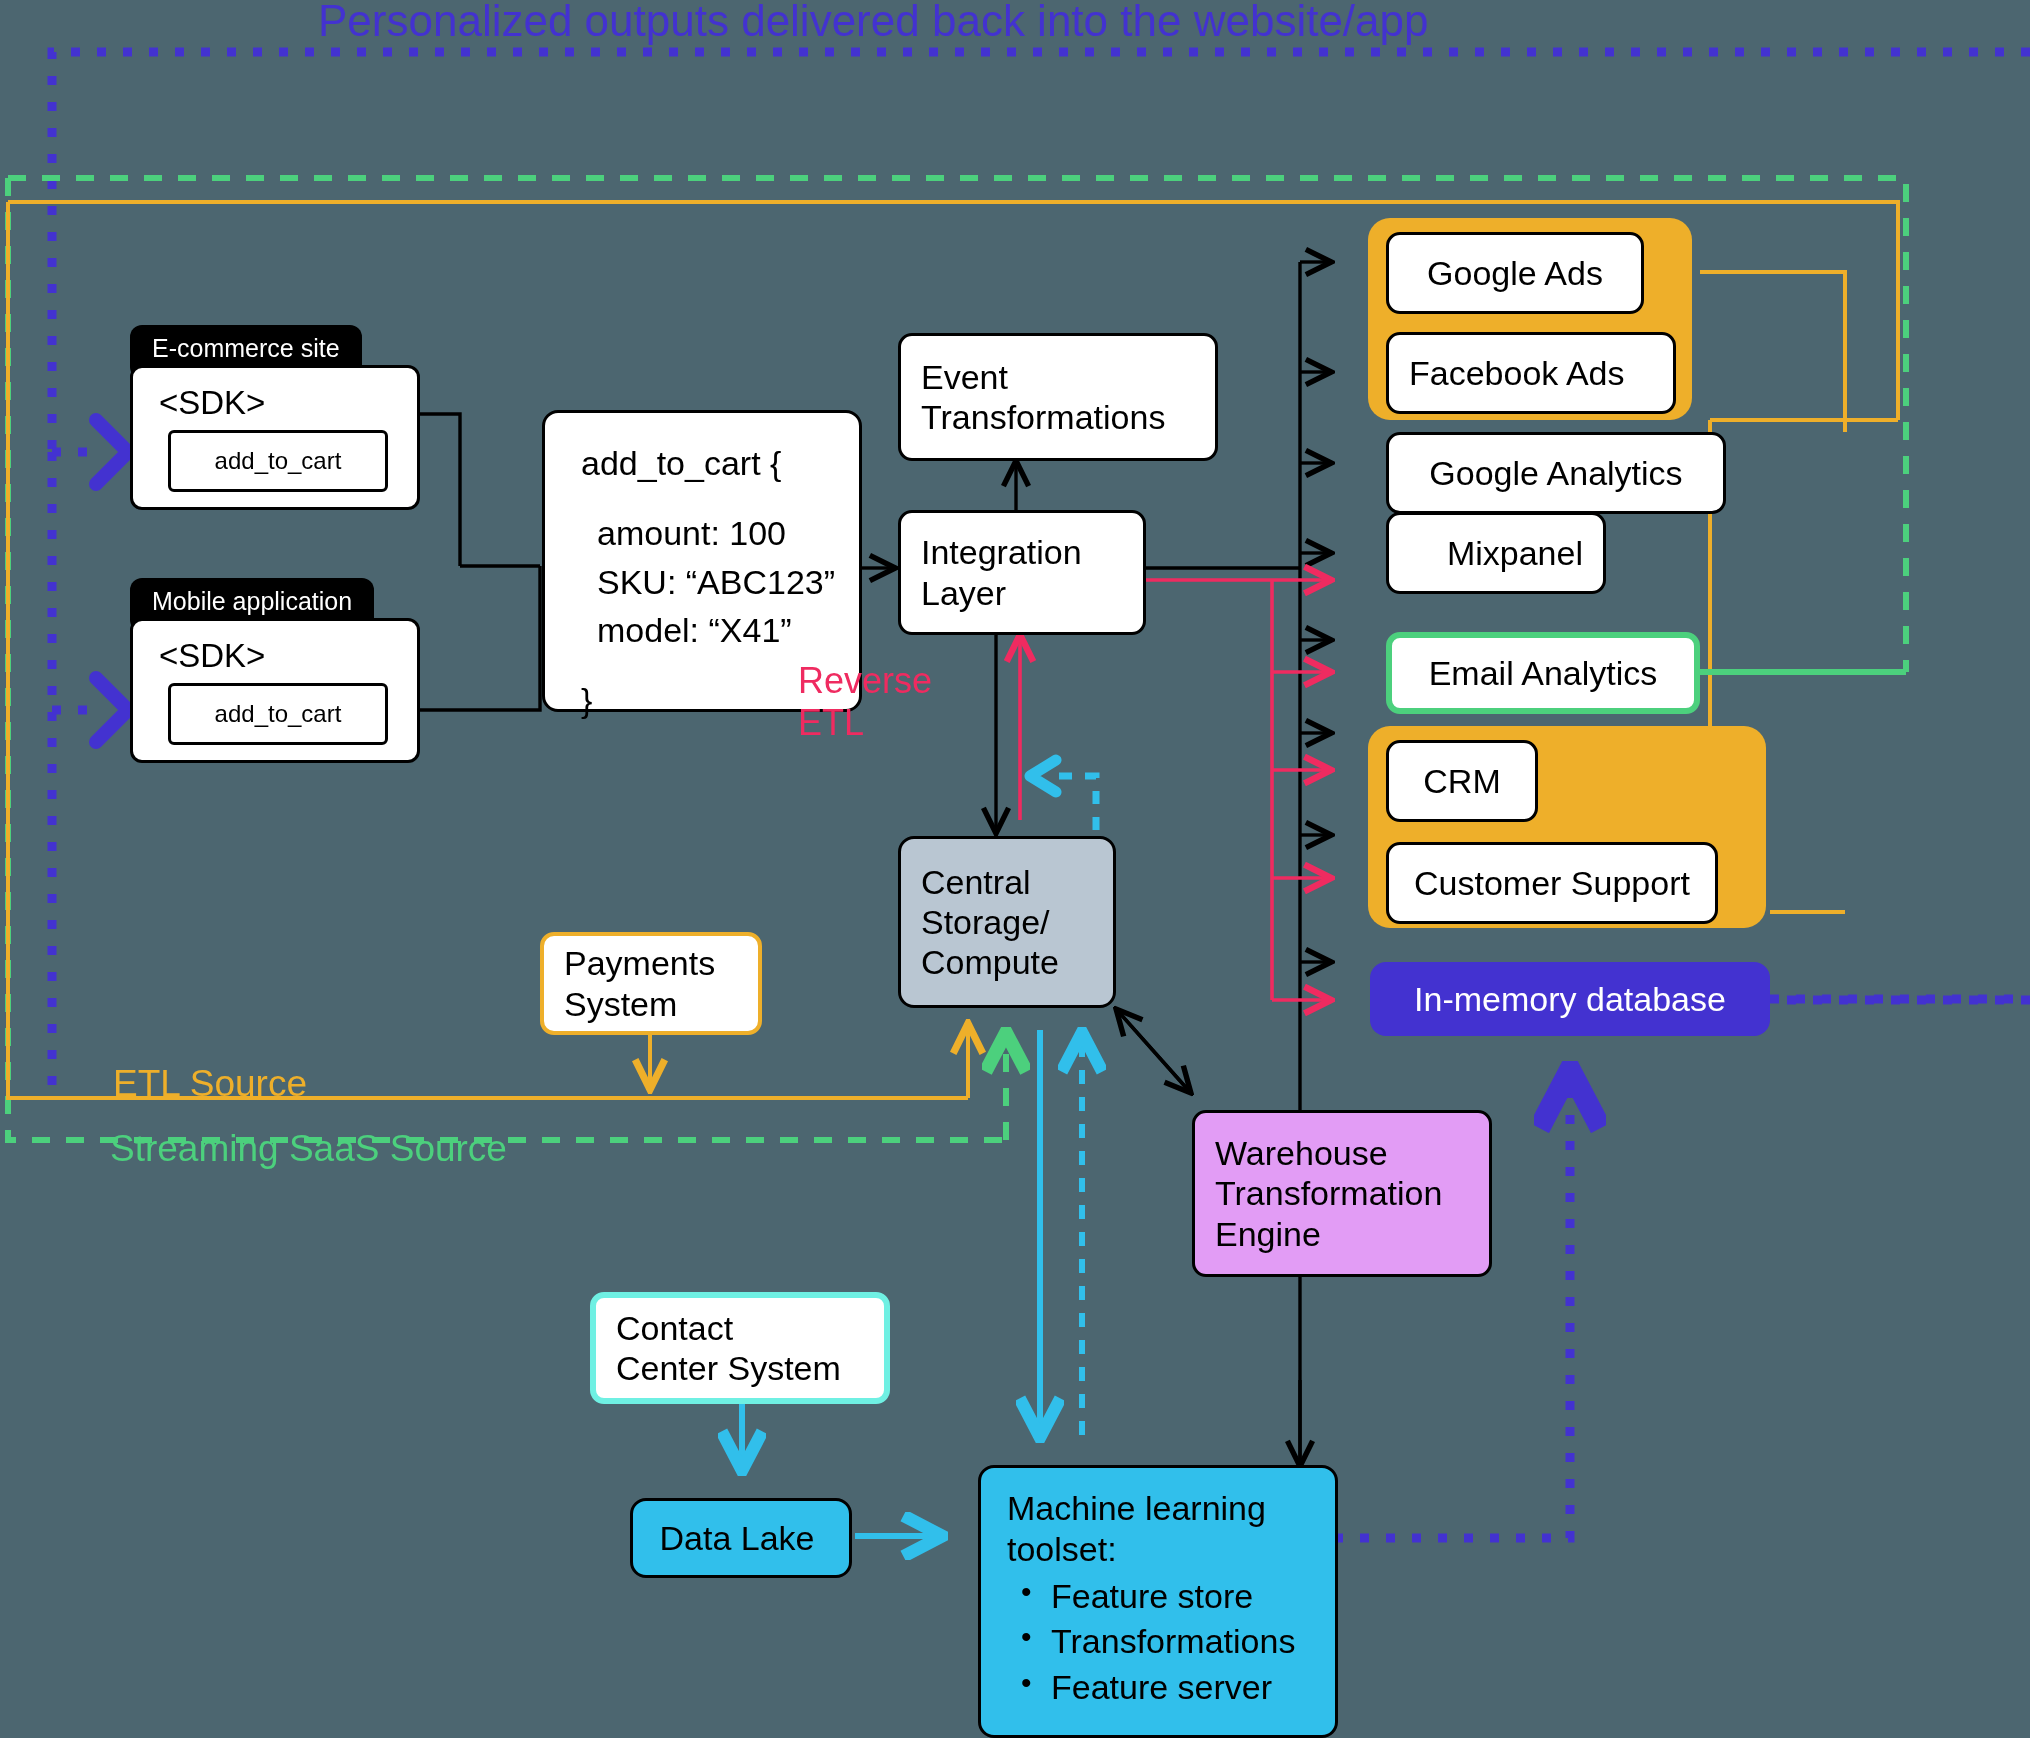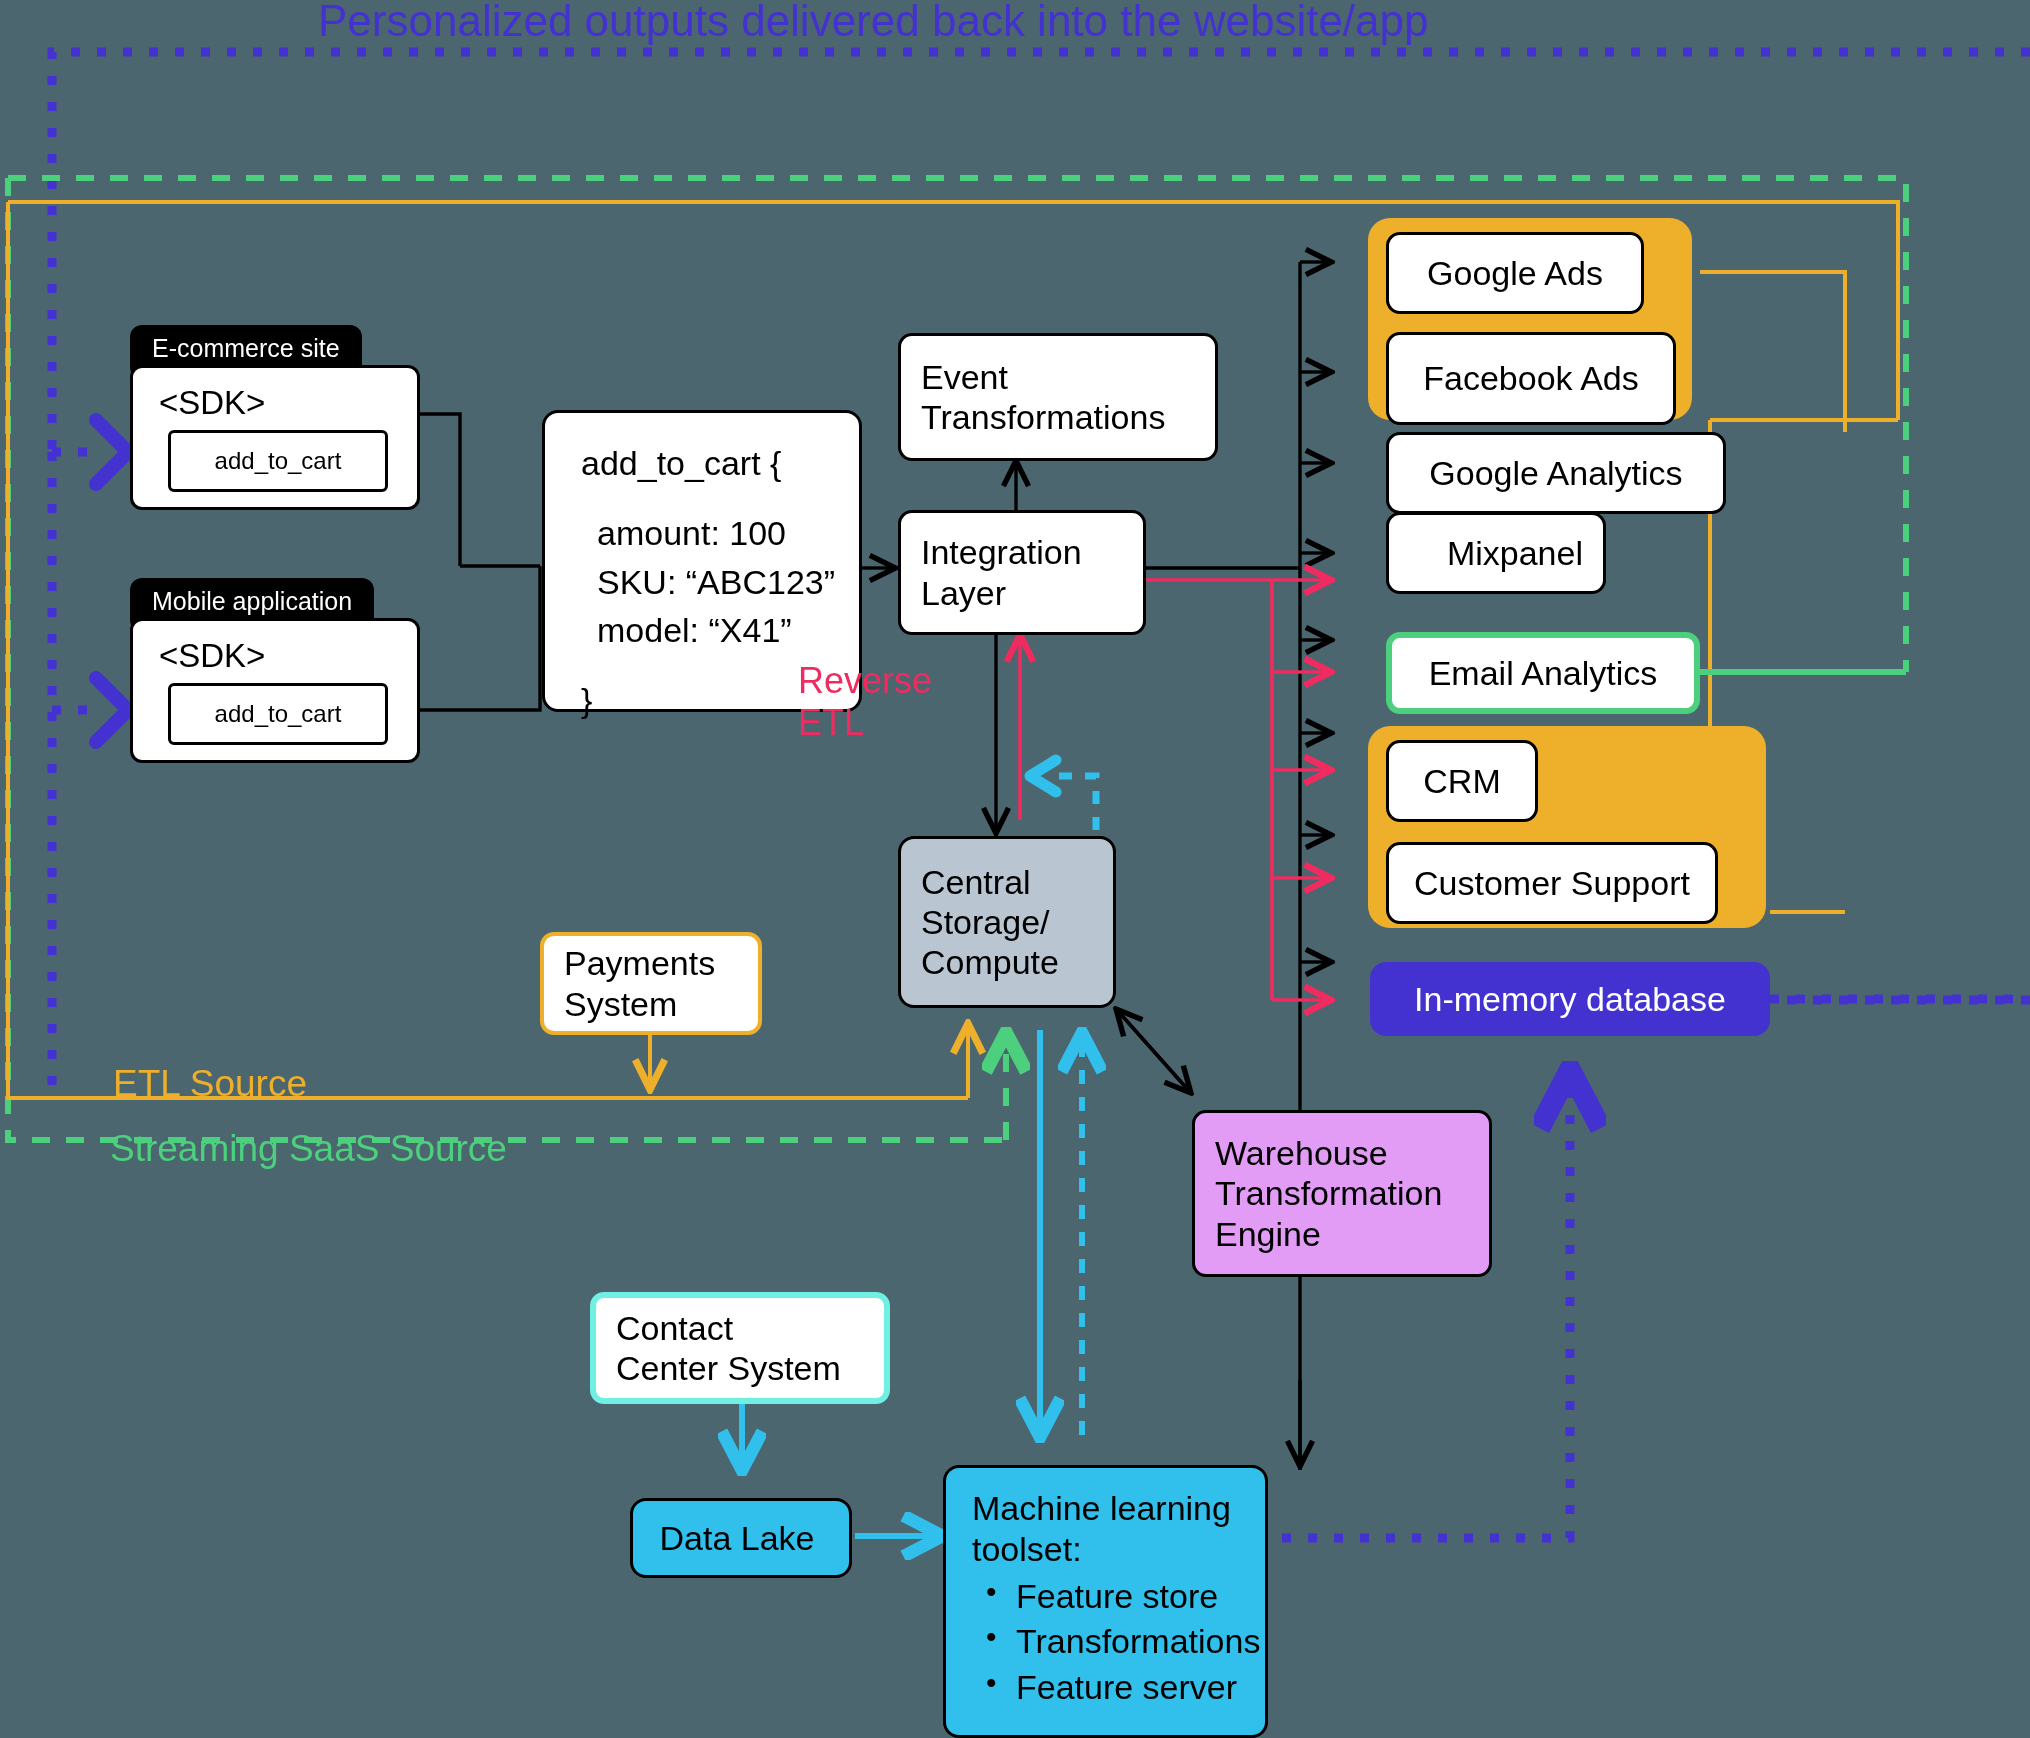--- a/index.html
+++ b/index.html
@@ -333,7 +333,7 @@
     <span>Google Ads</span>
   </div>
 
-  <div class="node wbox" style="left:1386px;top:332px;width:290px;height:93px;justify-content:center;">
+  <div class="node wbox" style="left:1386px;top:332px;width:290px;height:82px;justify-content:flex-start;">
     <span>Facebook Ads</span>
   </div>
 

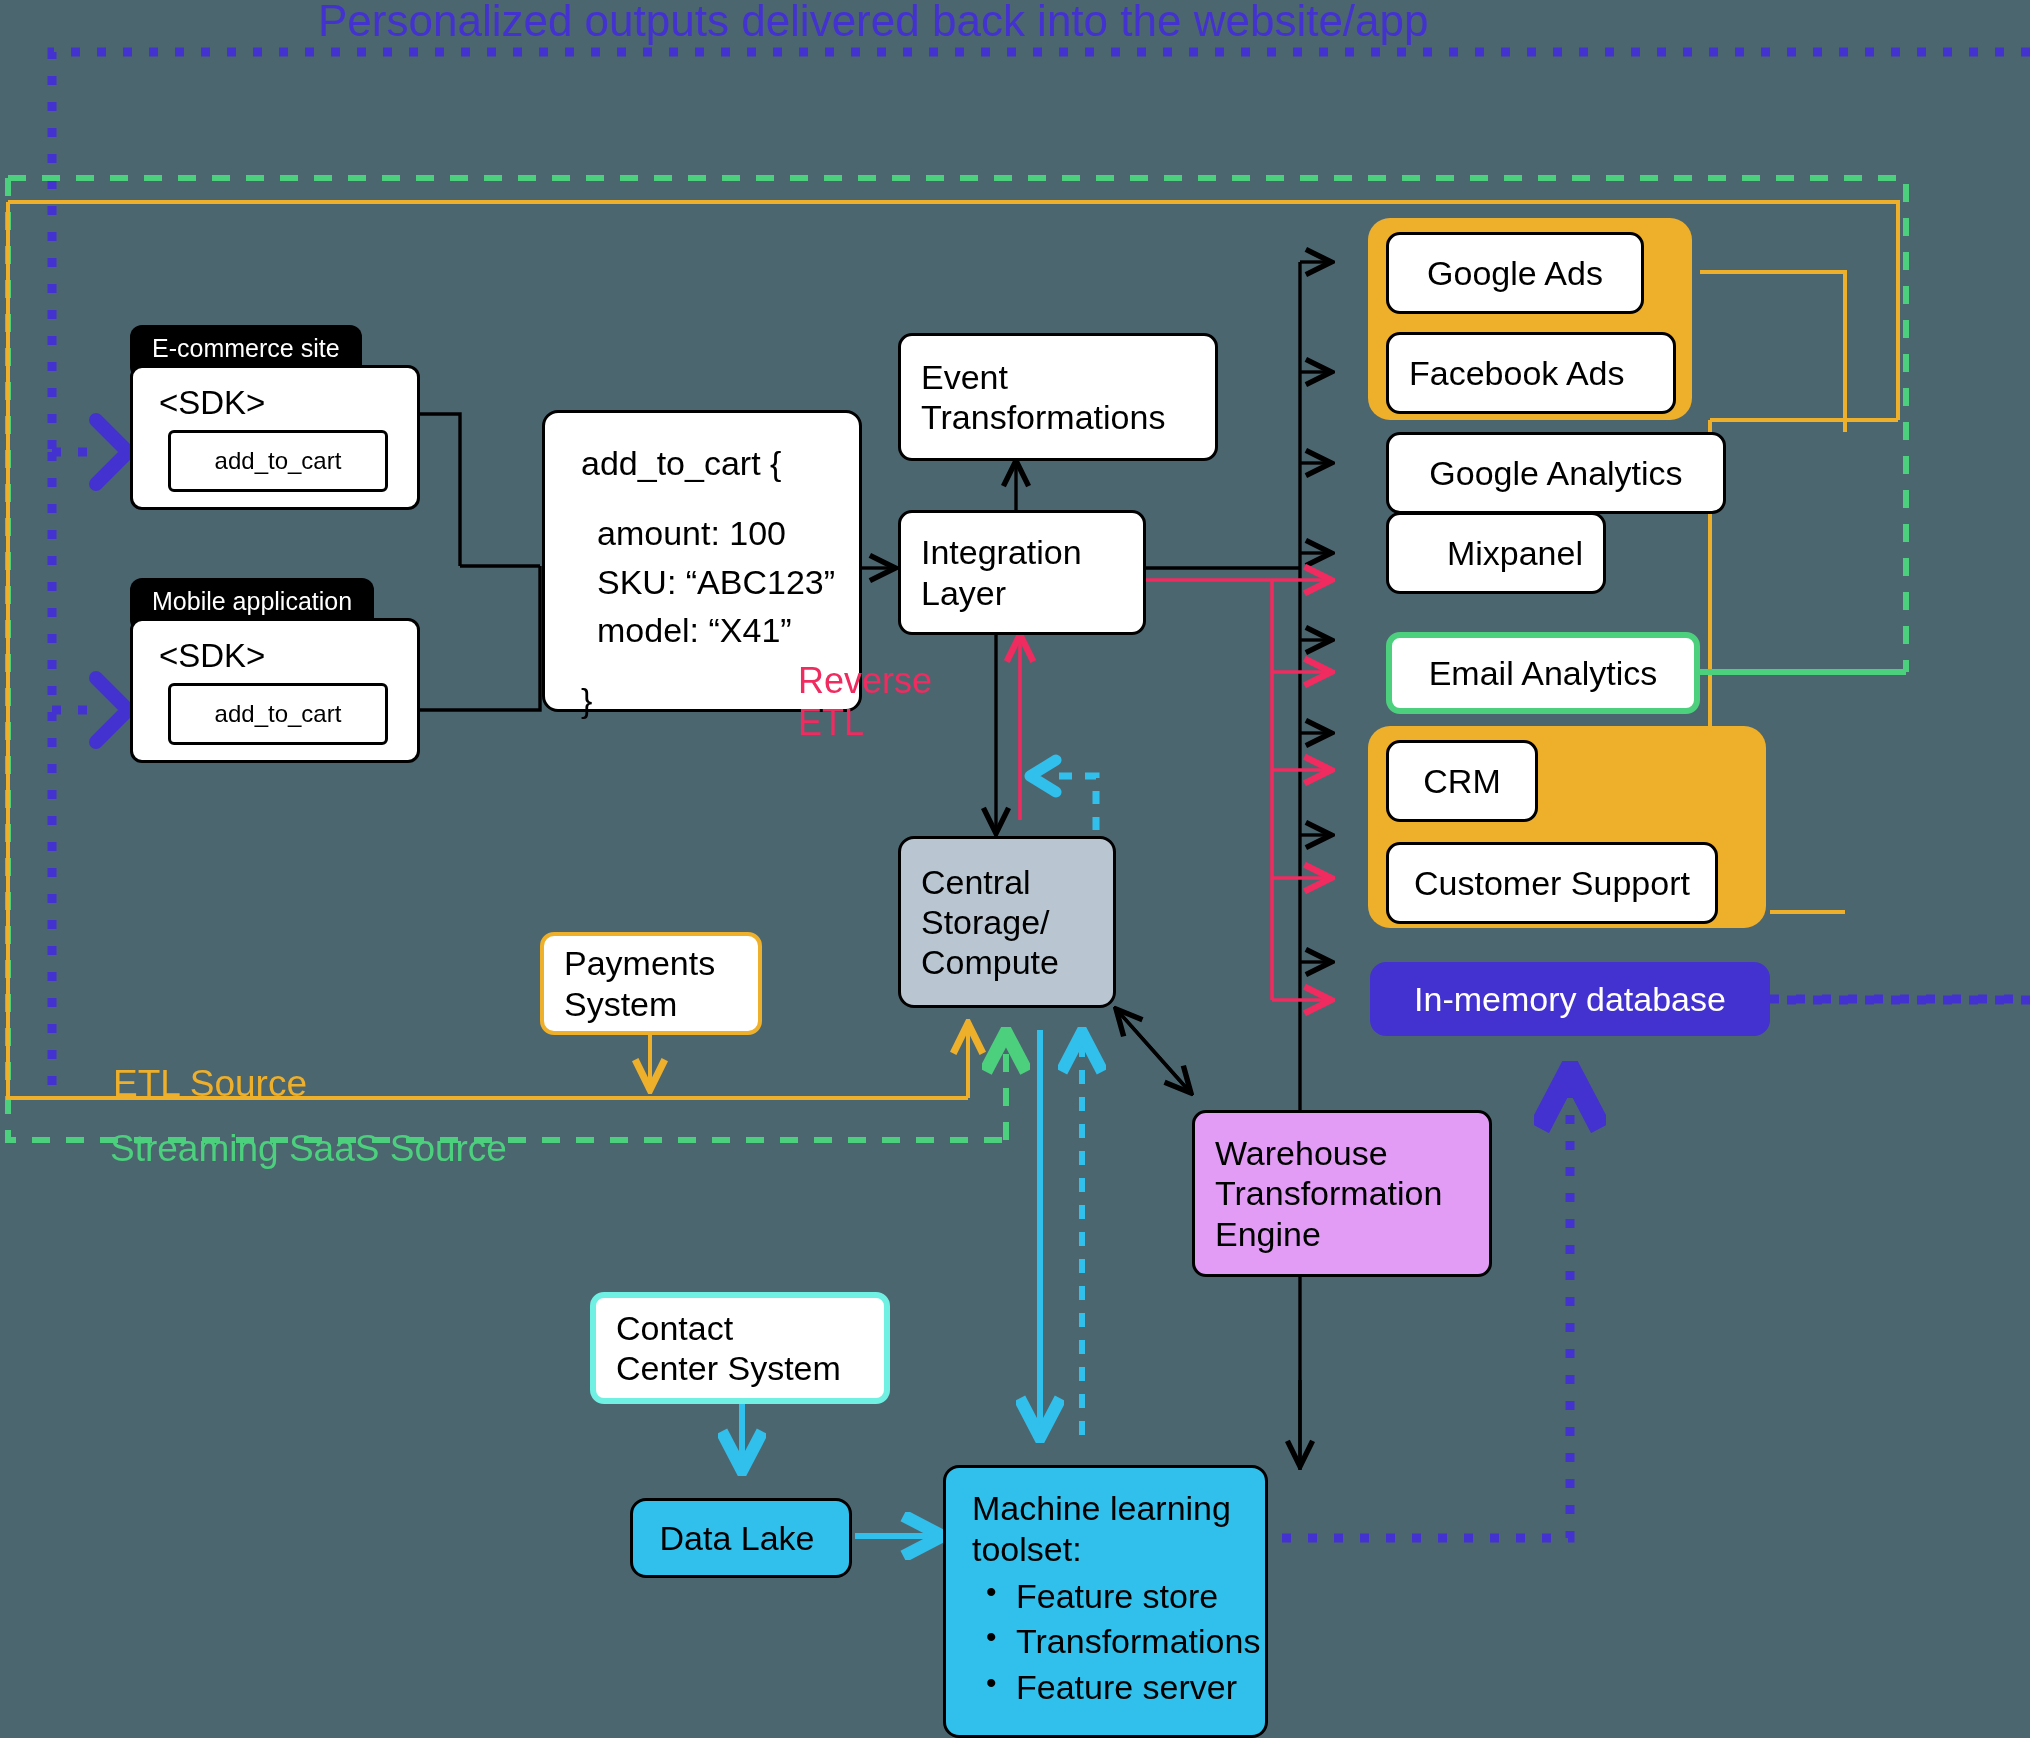--- a/index.html
+++ b/index.html
@@ -315,7 +315,7 @@
     <span>In-memory database</span>
   </div>
 
-  <div class="node fill-cyan ml" style="left:943px;top:1465px;width:325px;height:273px;">
+  <div class="node fill-cyan ml" style="left:978px;top:1465px;width:360px;height:273px;">
     <div class="hdr">Machine learning</div>
     <div class="hdr">toolset:</div>
     <ul>

